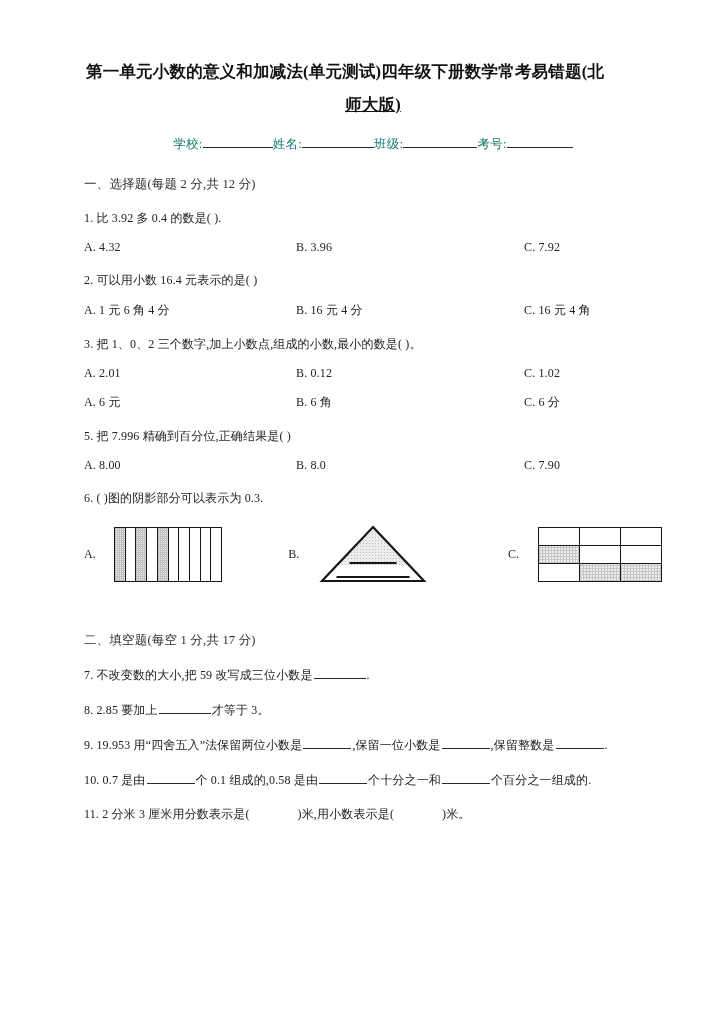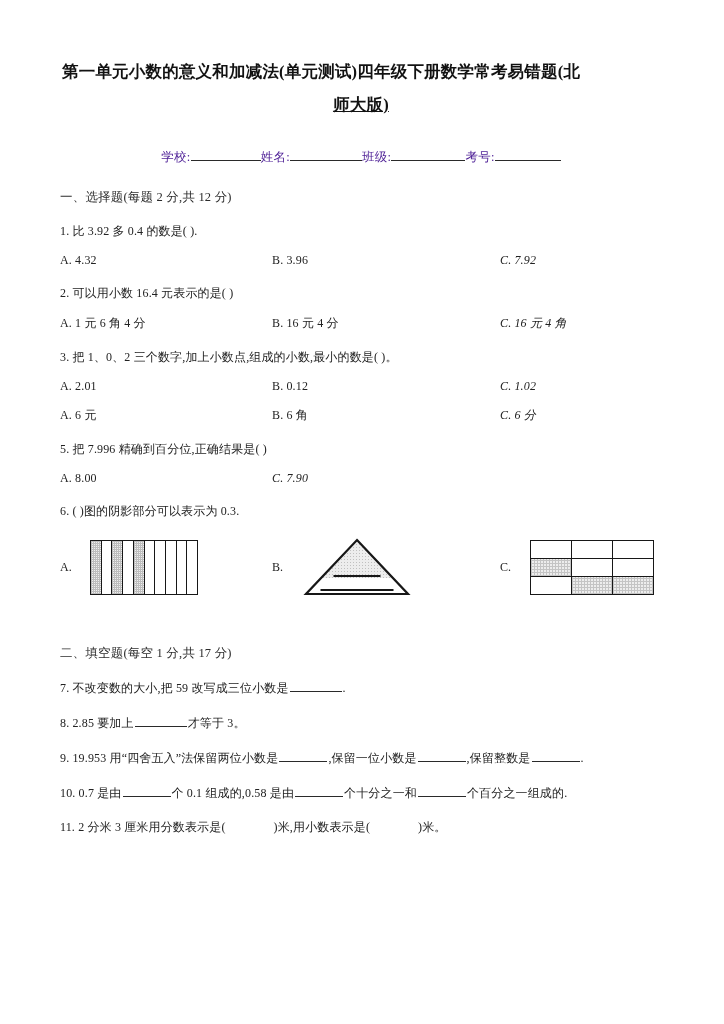--- a/index.html
+++ b/index.html
@@ -19,7 +19,7 @@
     width: 724px;
     height: 1024px;
     box-sizing: border-box;
-    padding: 56px 62px 0 60px;
+    padding: 56px 62px 0 84px;
     position: relative;
   }
 

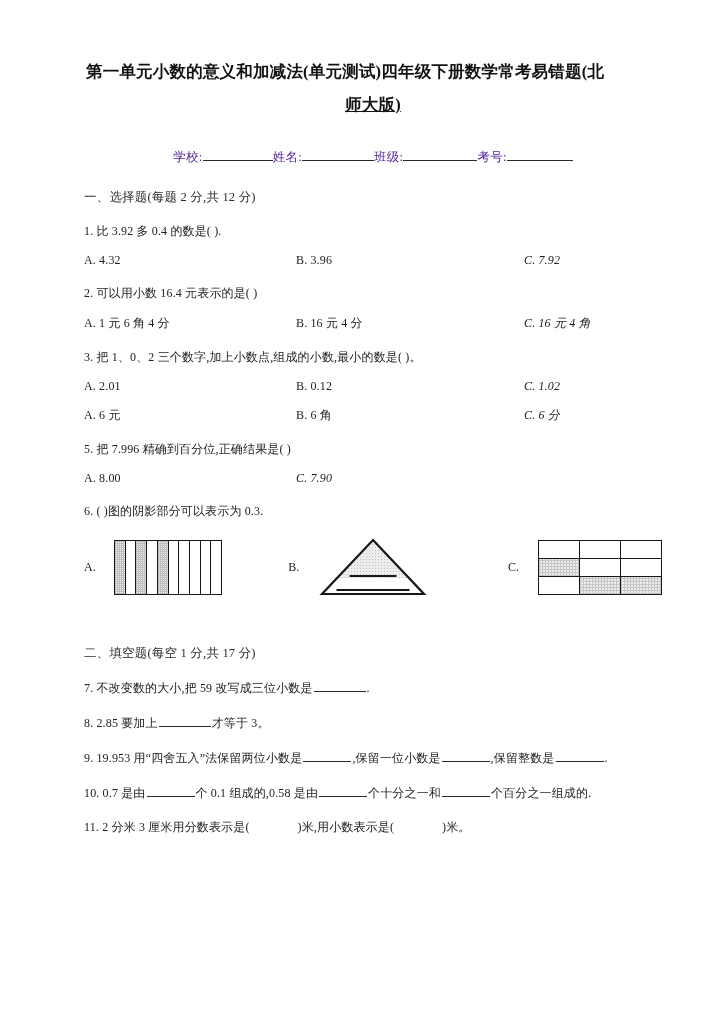--- a/index.html
+++ b/index.html
@@ -43,8 +43,8 @@
     text-align: center;
     font-size: 12.5px;
     line-height: 26px;
-    margin-top: 24px;
-    color: #4c1d95;
+    margin-top: 11px;
+    color: #0f766e;
     letter-spacing: 0.3px;
   }
   .blank-u {

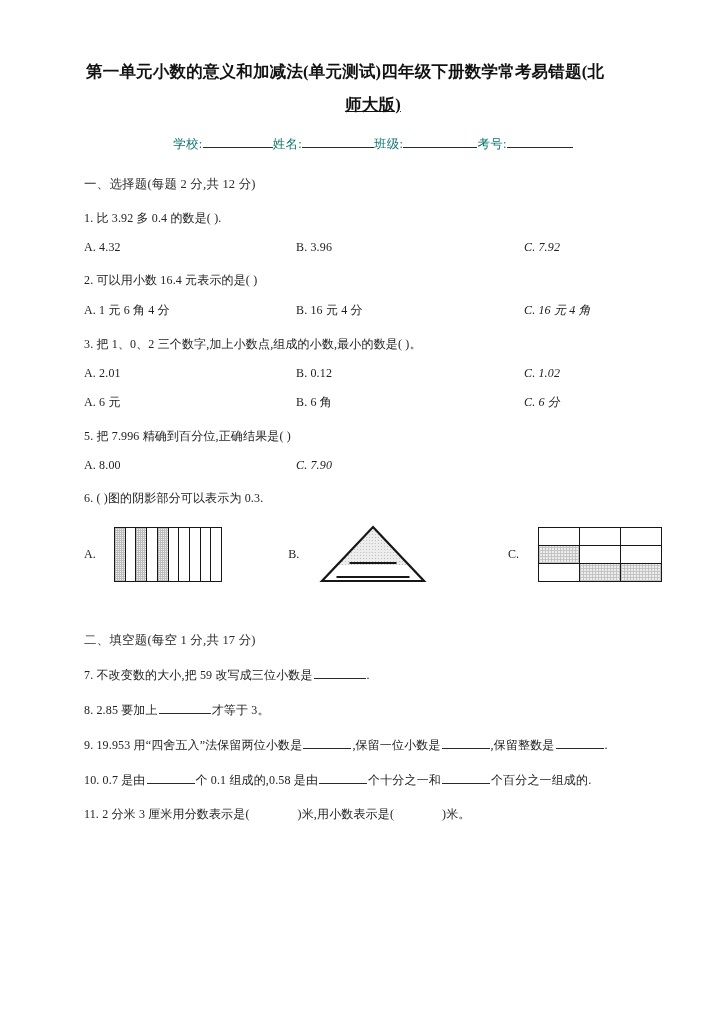--- a/index.html
+++ b/index.html
@@ -84,7 +84,7 @@
   }
   .opt-a { width: 212px; flex: none; }
   .opt-b { width: 228px; flex: none; }
-  .opt-c { flex: 1; font-style: italic; }
+  .opt-c { flex: 1; }
 
   
   .fb {

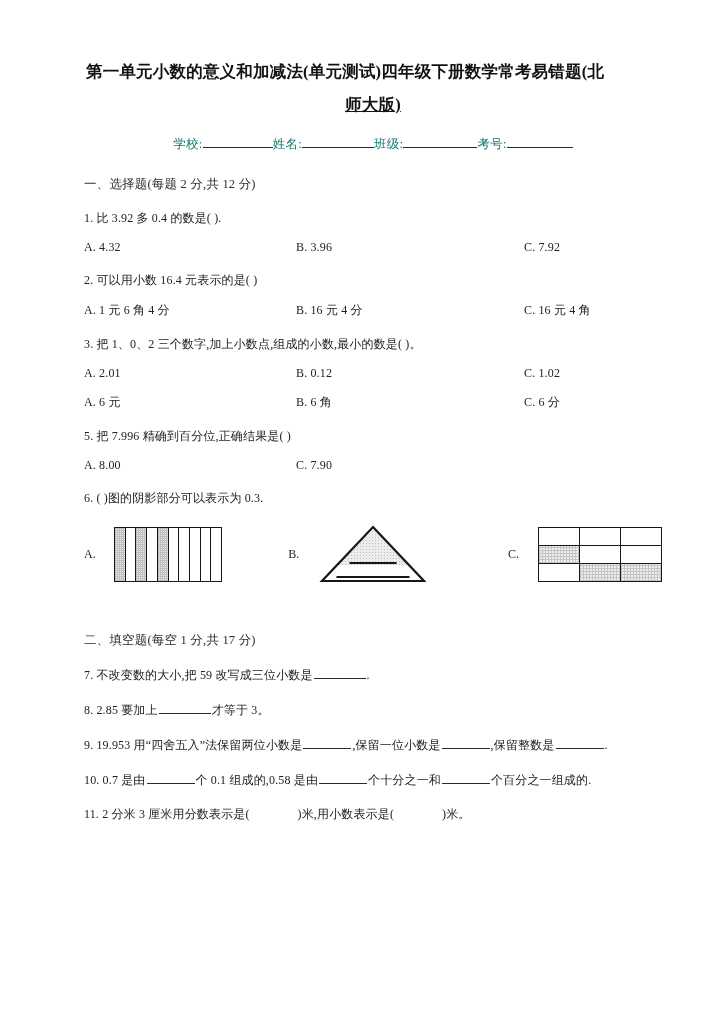--- a/index.html
+++ b/index.html
@@ -226,6 +226,7 @@
   <div class="q">5. 把 7.996 精确到百分位,正确结果是(    )</div>
   <div class="opts">
     <span class="opt-a">A. 8.00</span>
+    <span class="opt-b">B. 8.0</span>
     <span class="opt-c">C. 7.90</span>
   </div>
 

